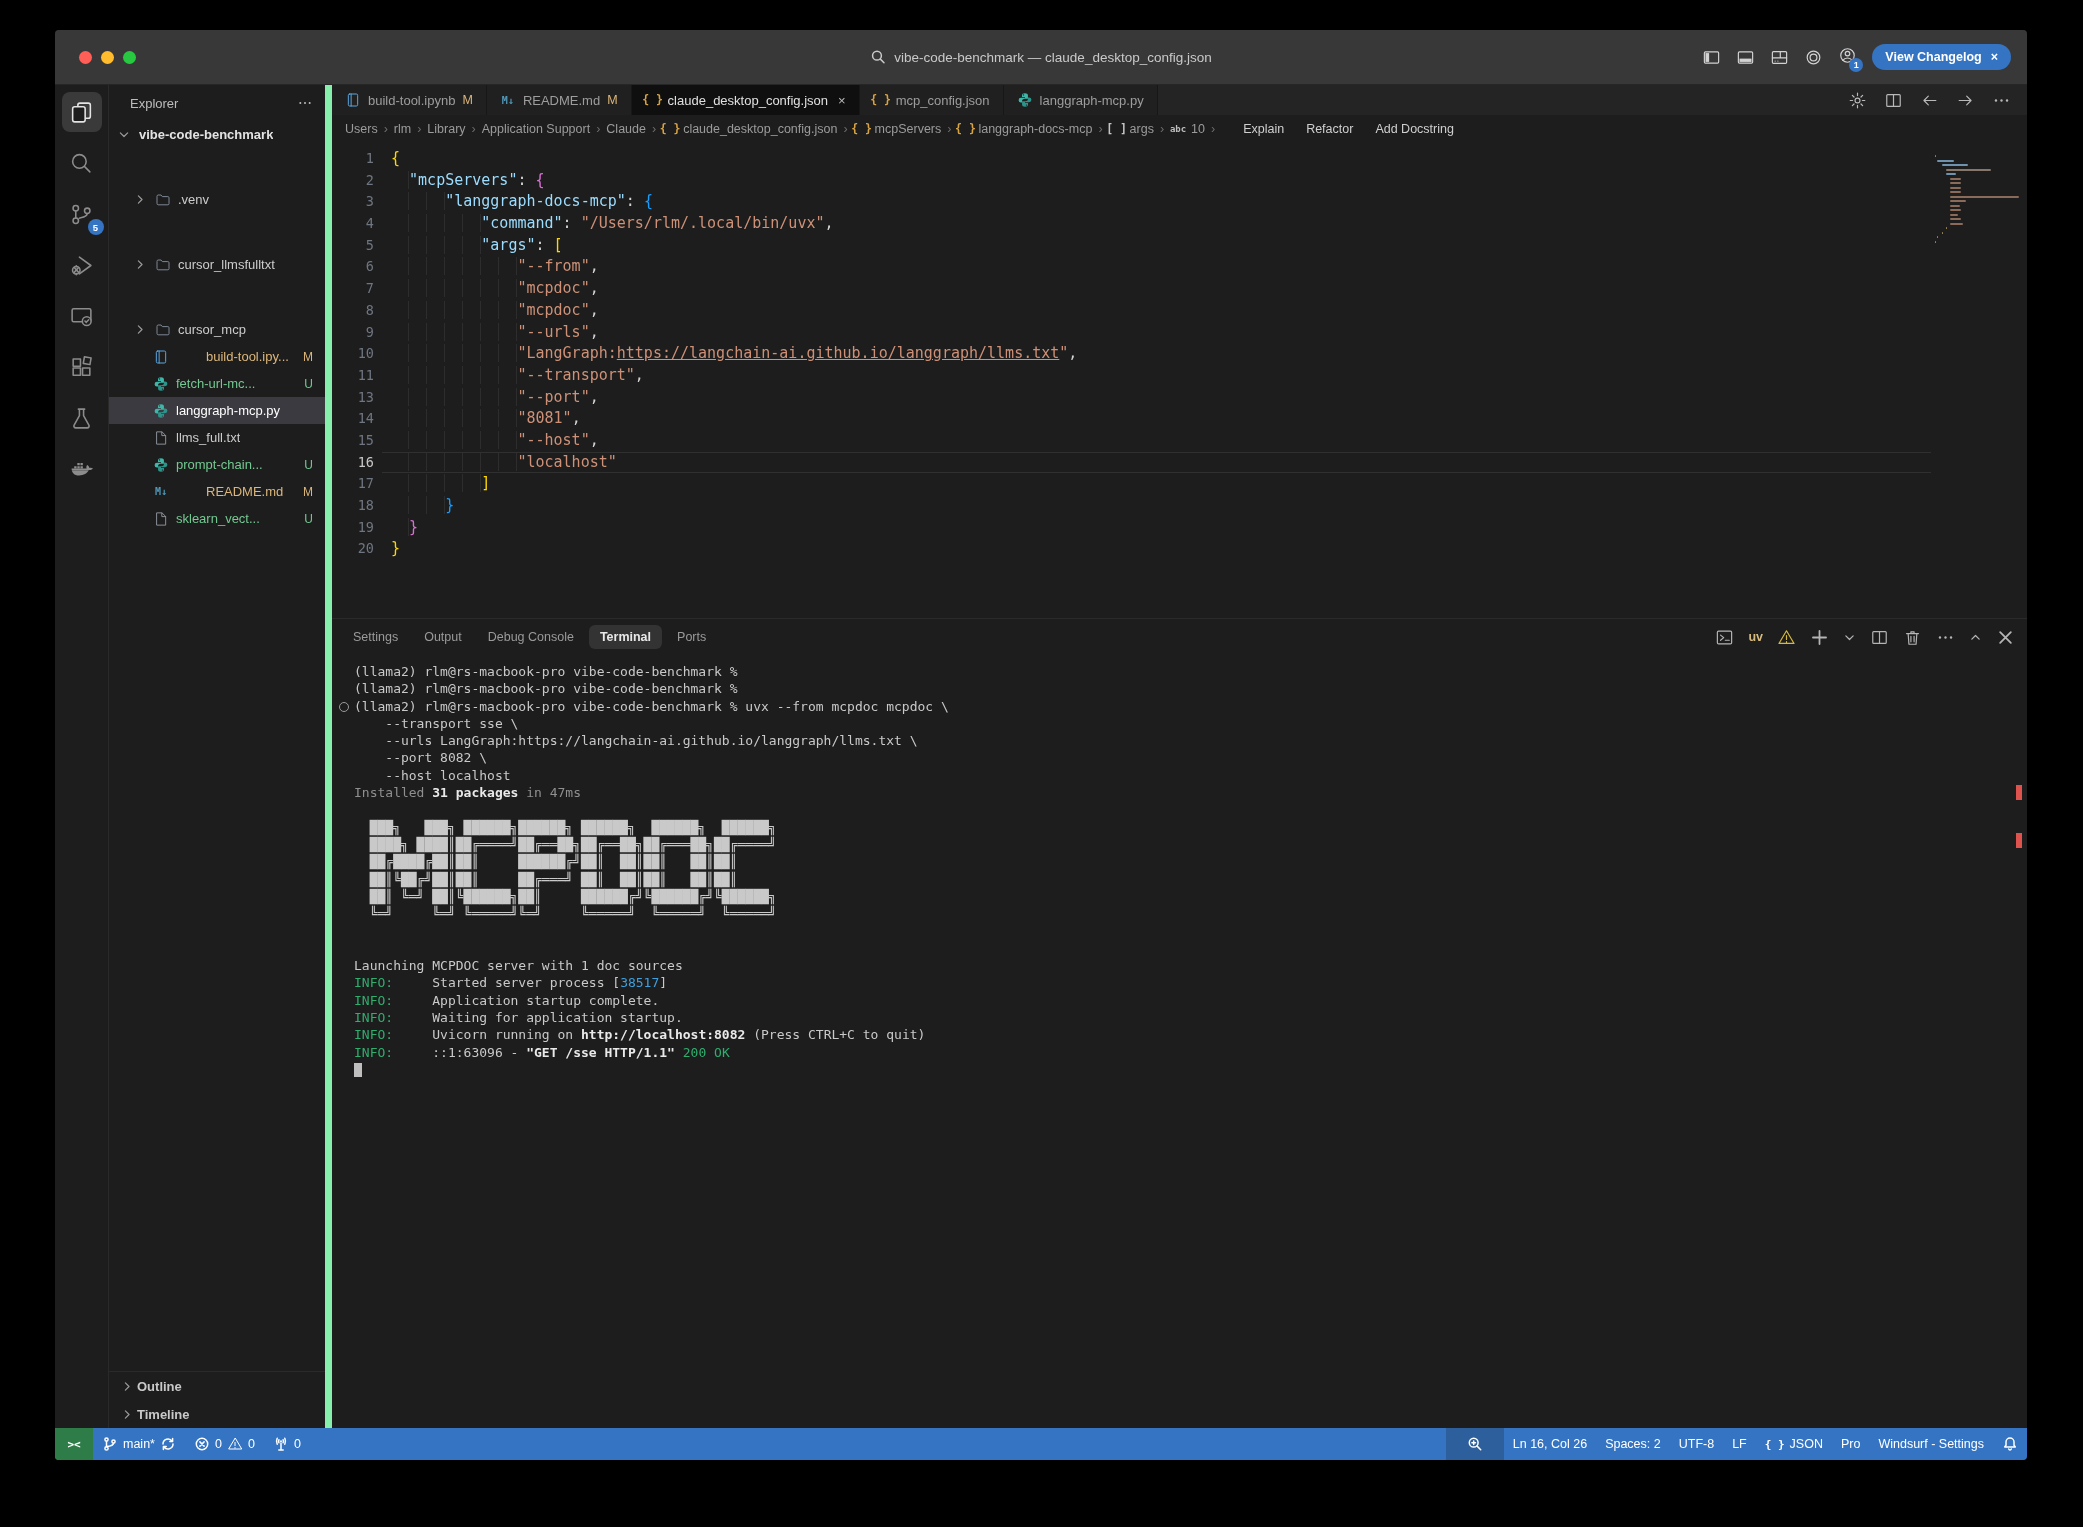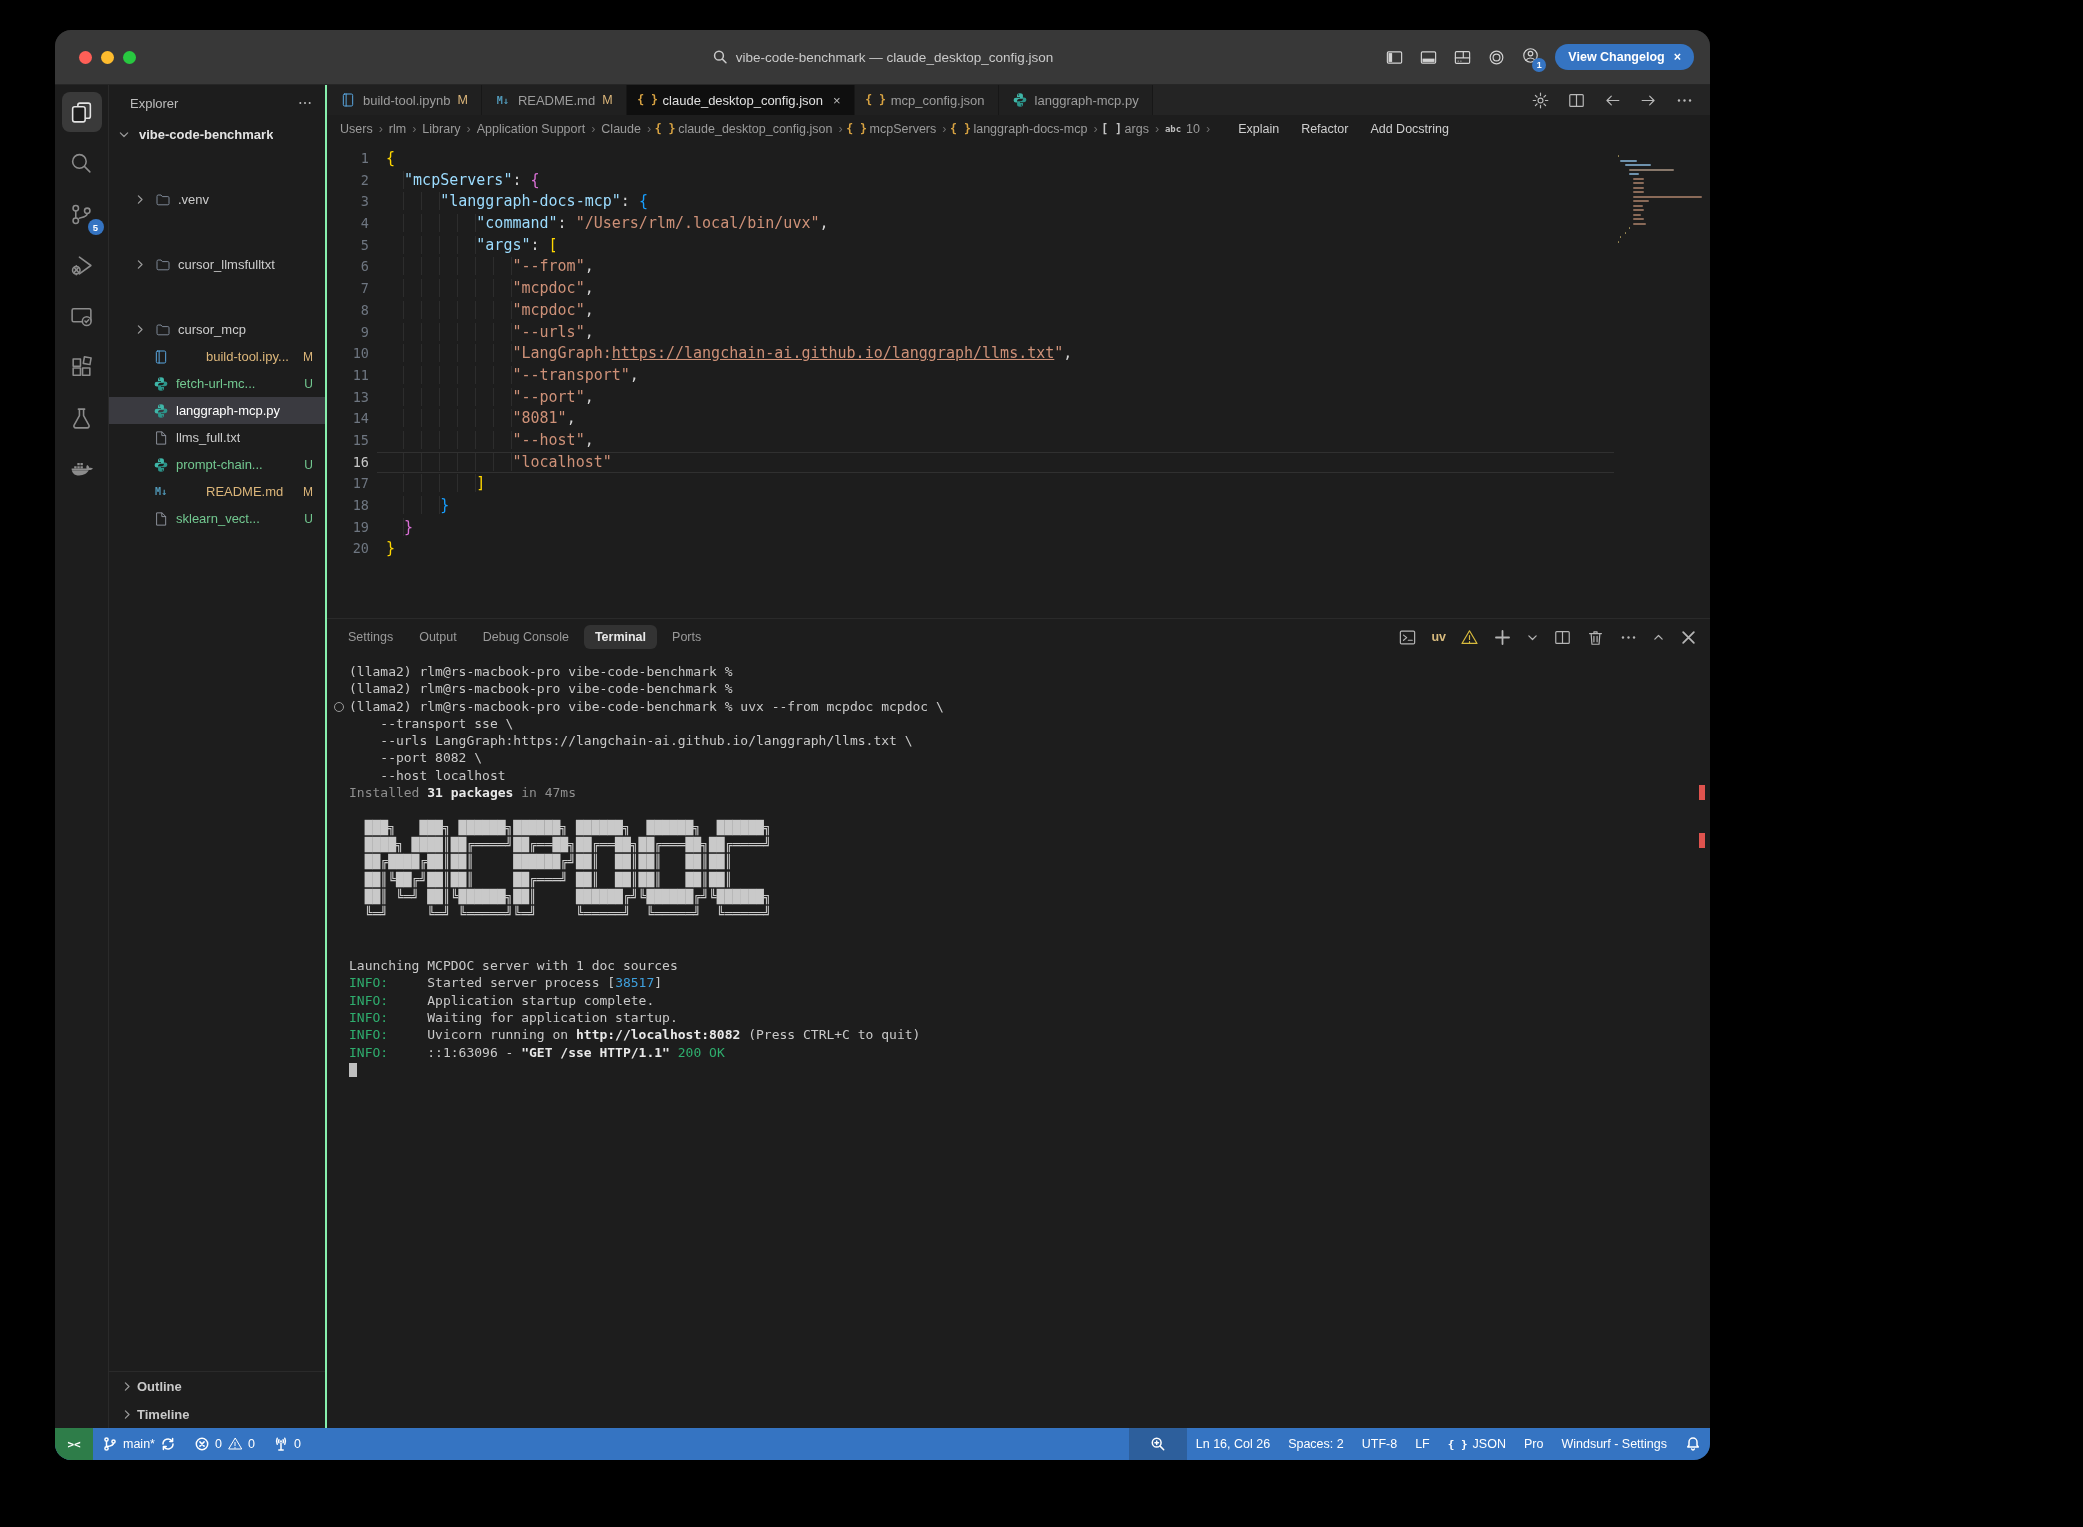--- a/index.html
+++ b/index.html
@@ -5,8 +5,8 @@
   html,body{margin:0;padding:0;background:#000;}
   .desktop{position:relative;width:2083px;height:1527px;background:#000;overflow:hidden;
            font-family:"Liberation Sans",sans-serif;-webkit-font-smoothing:antialiased;}
-  .window{position:absolute;left:55px;top:30px;width:1655px;height:1430px;background:#1d1d1d;
-          border-radius:16px;overflow:hidden;display:flex;flex-direction:column;color:#ccc;font-size:13px;}
+  .window{position:absolute;left:55px;top:30px;width:1972px;height:1430px;background:#1d1d1d;
+          border-radius:4px;overflow:hidden;display:flex;flex-direction:column;color:#ccc;font-size:13px;}
 
   
   .ic{display:inline-flex;width:16px;height:16px;align-items:center;justify-content:center;flex:none;}

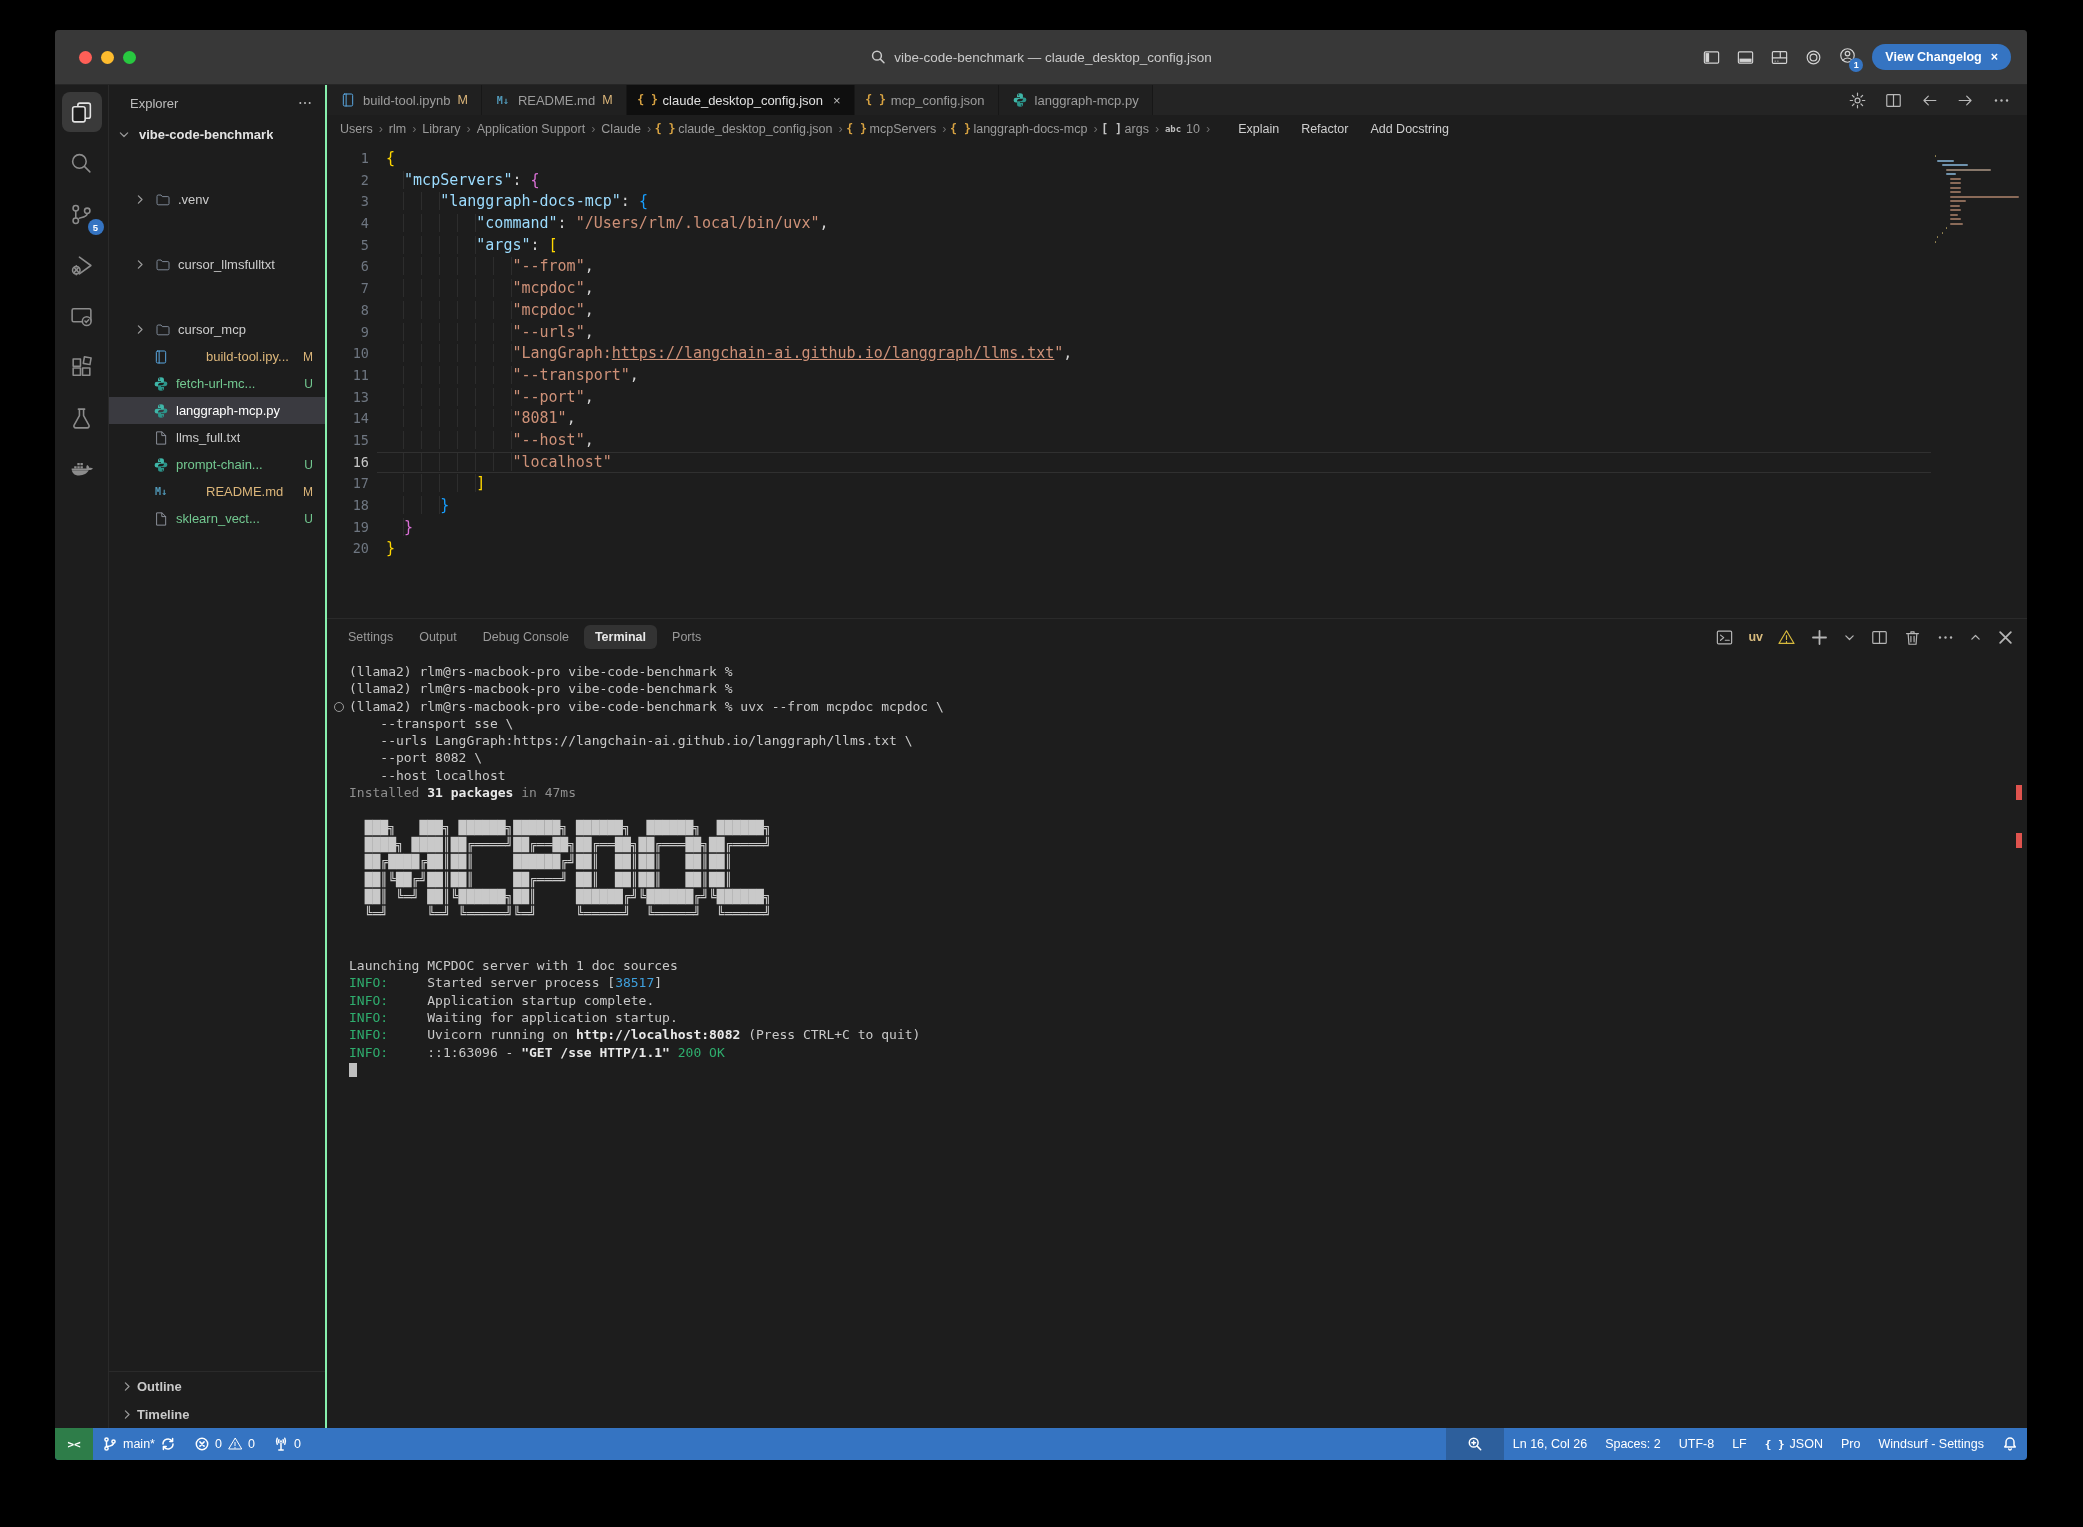--- a/index.html
+++ b/index.html
@@ -37,7 +37,7 @@
             width:16px;height:16px;border-radius:50%;display:flex;align-items:center;justify-content:center;}
 
   
-  .sidebar{width:216px;flex:none;background:#1d1d1d;border-right:2px solid #86efac;display:flex;flex-direction:column;}
+  .sidebar{width:216px;flex:none;background:#1d1d1d;border-right:7px solid #86efac;display:flex;flex-direction:column;}
   .sb-header{height:36px;display:flex;align-items:center;padding:0 12px 0 21px;color:#bdbdbd;flex:none;}
   .sb-header .sp{flex:1;}
   .tree{flex:1;overflow:hidden;font-size:13px;}

